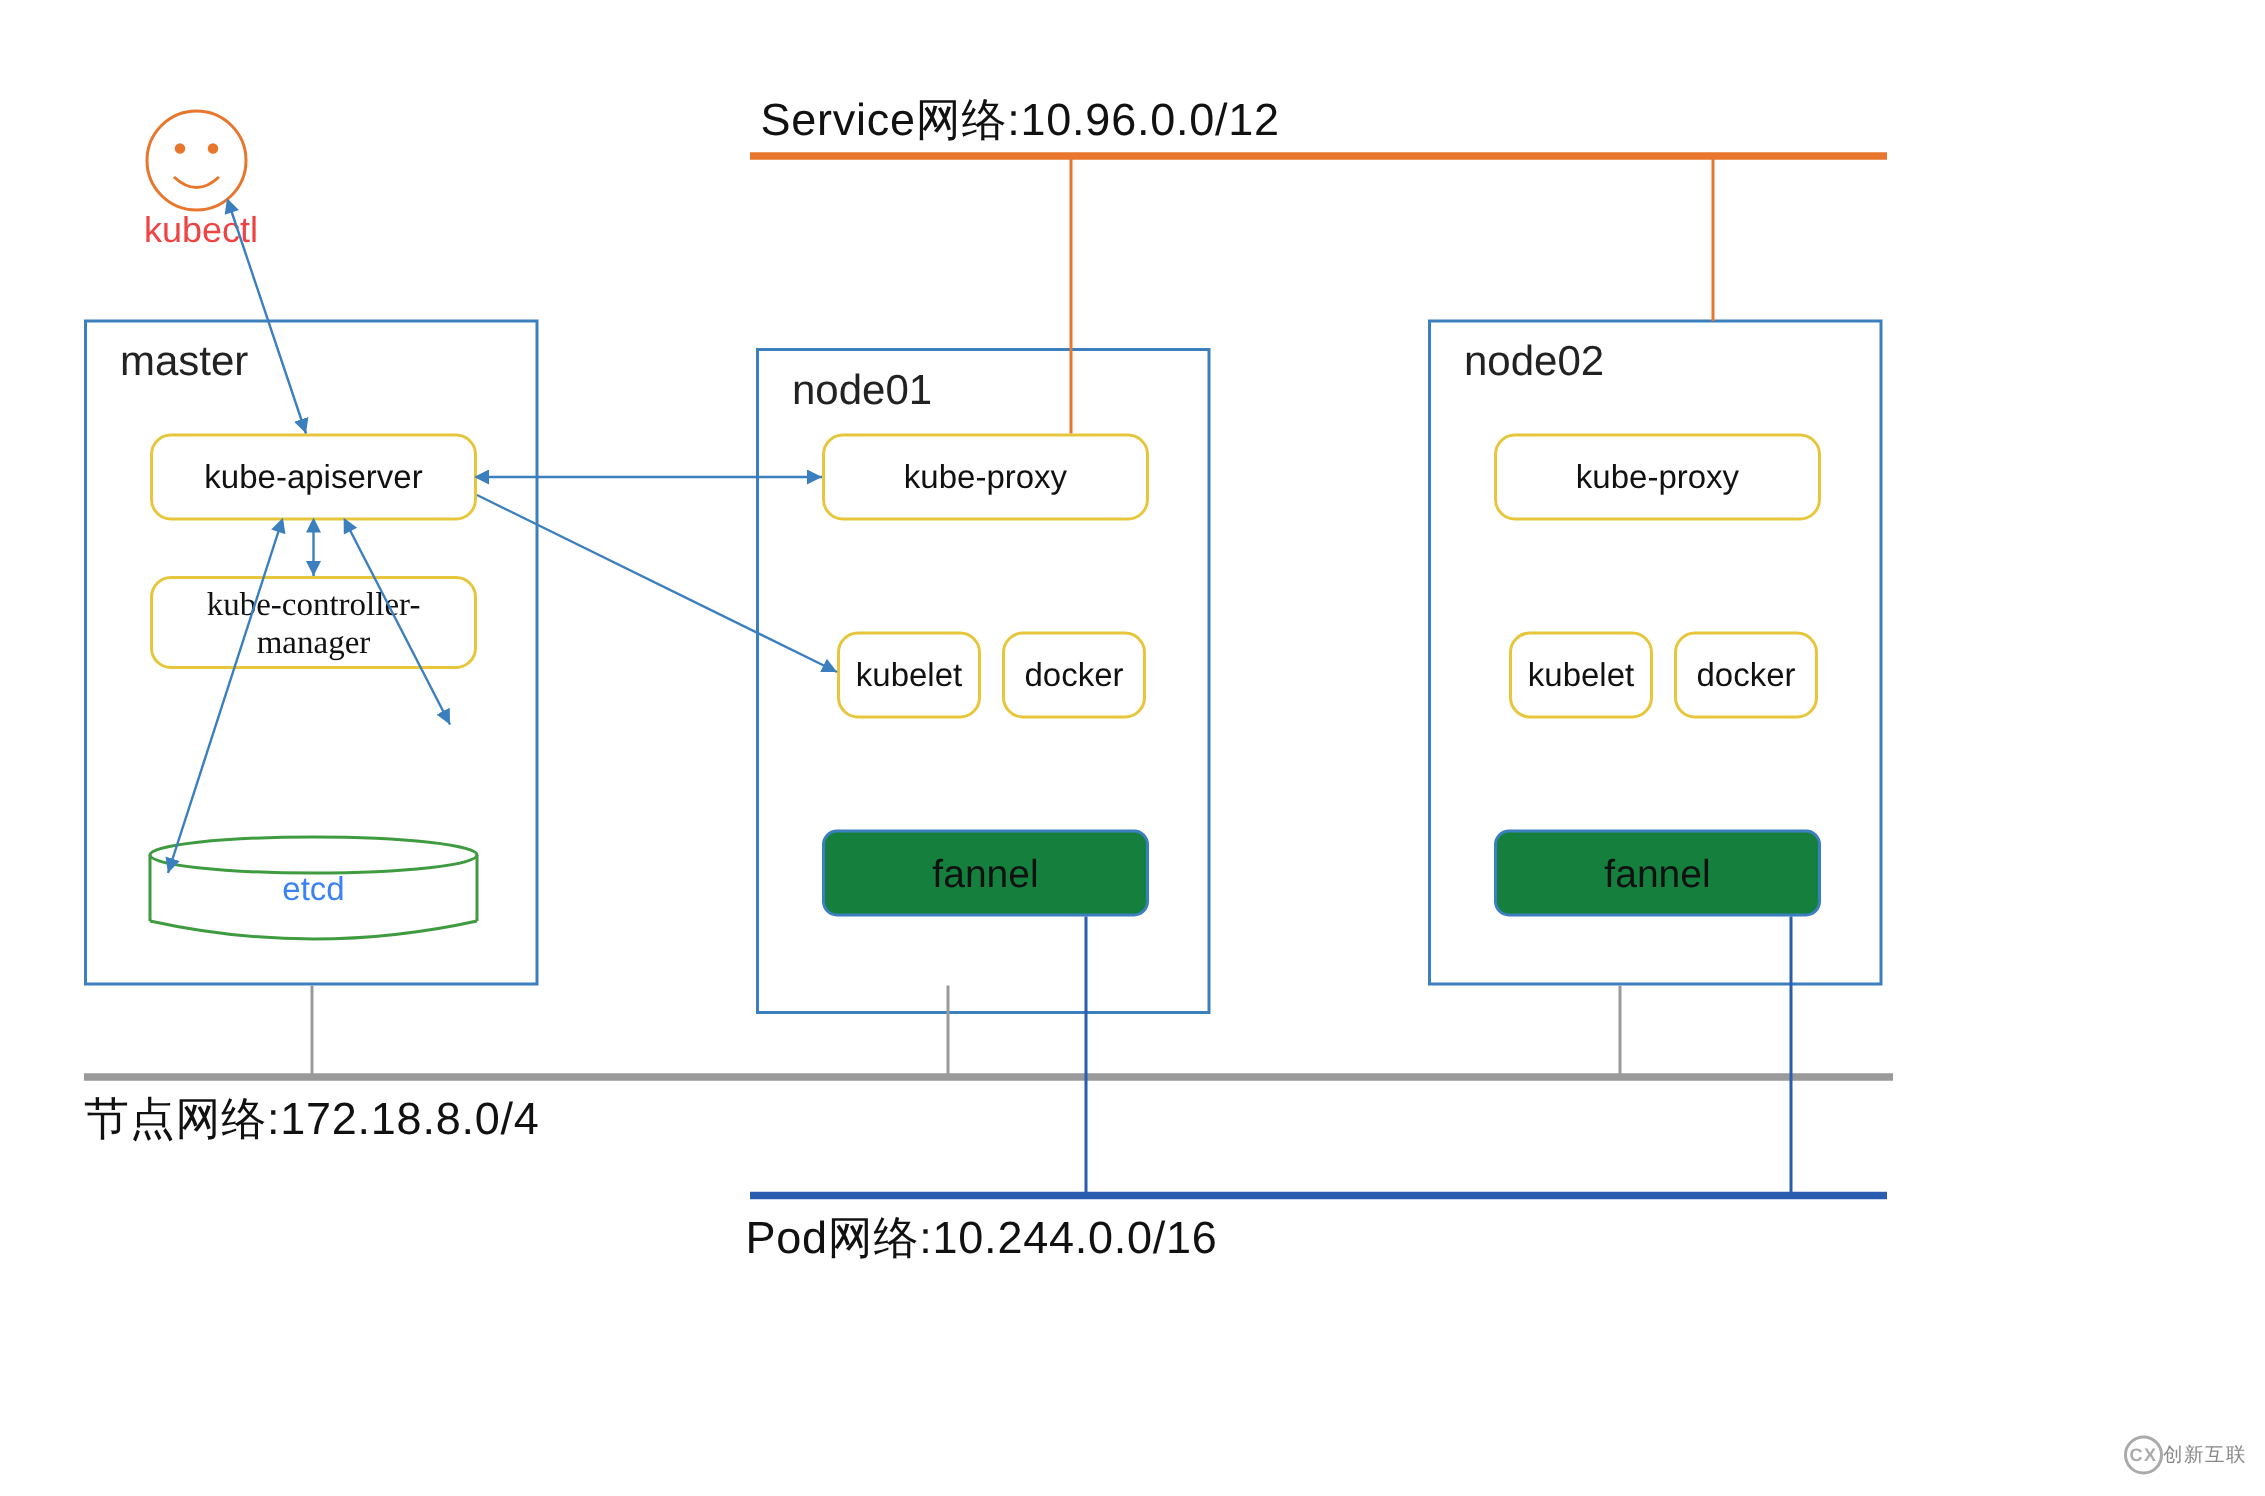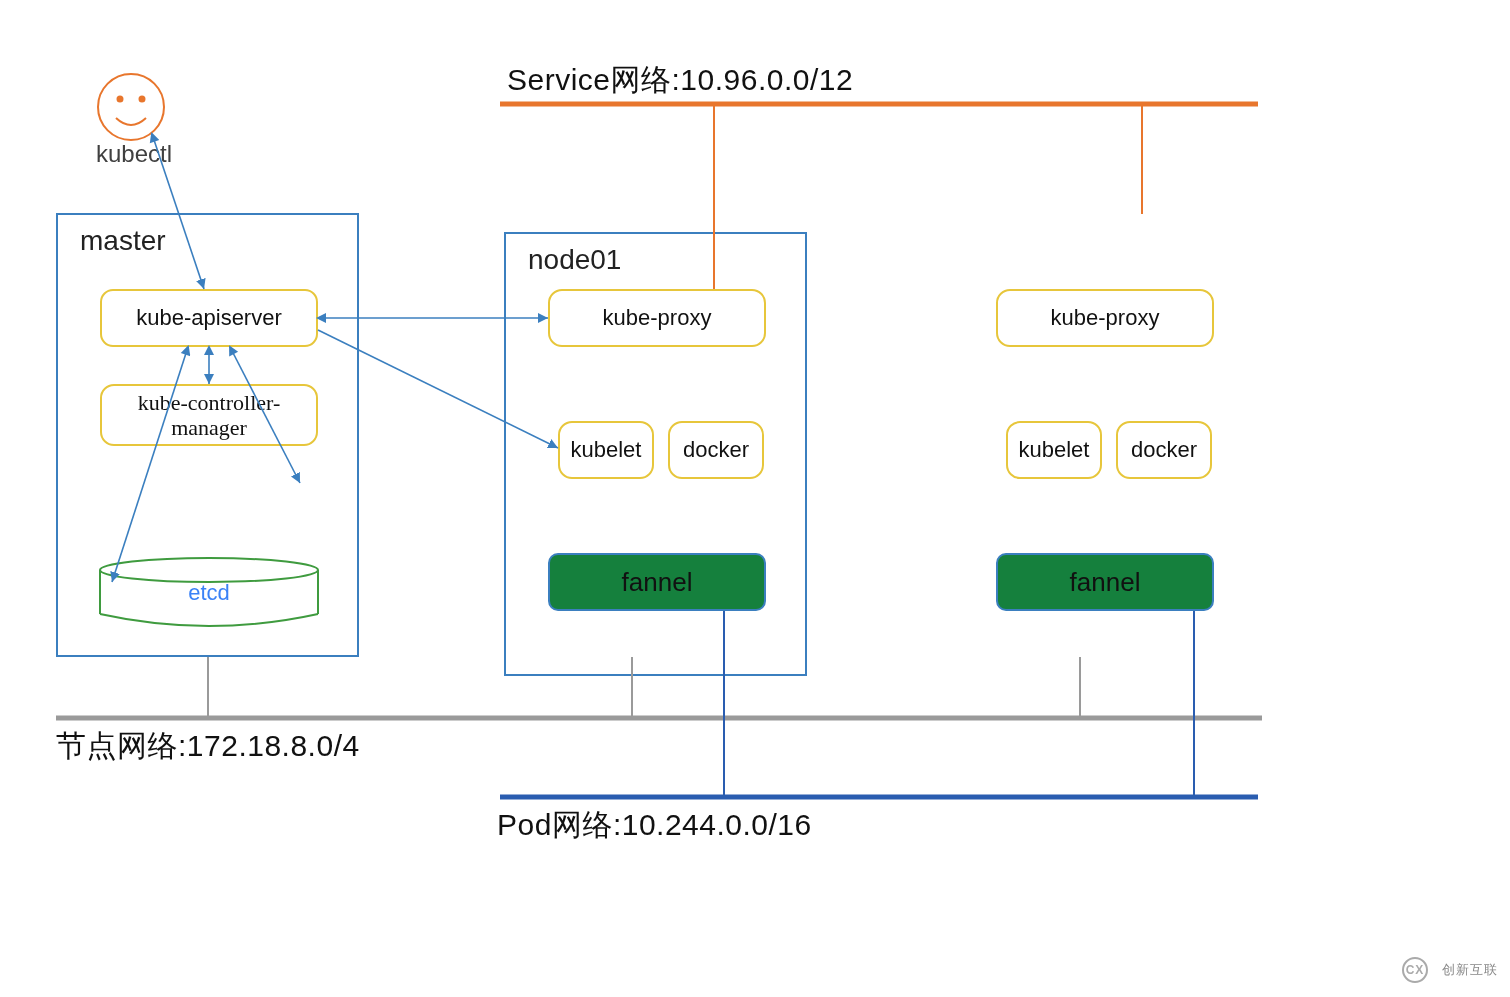--- a/index.html
+++ b/index.html
@@ -80,7 +80,7 @@
   .kubectl-label {
     position: absolute;
     font-size: 24px;
-    color: #404040;
+    color: #ef4444;
   }
   .etcd-label {
     position: absolute;

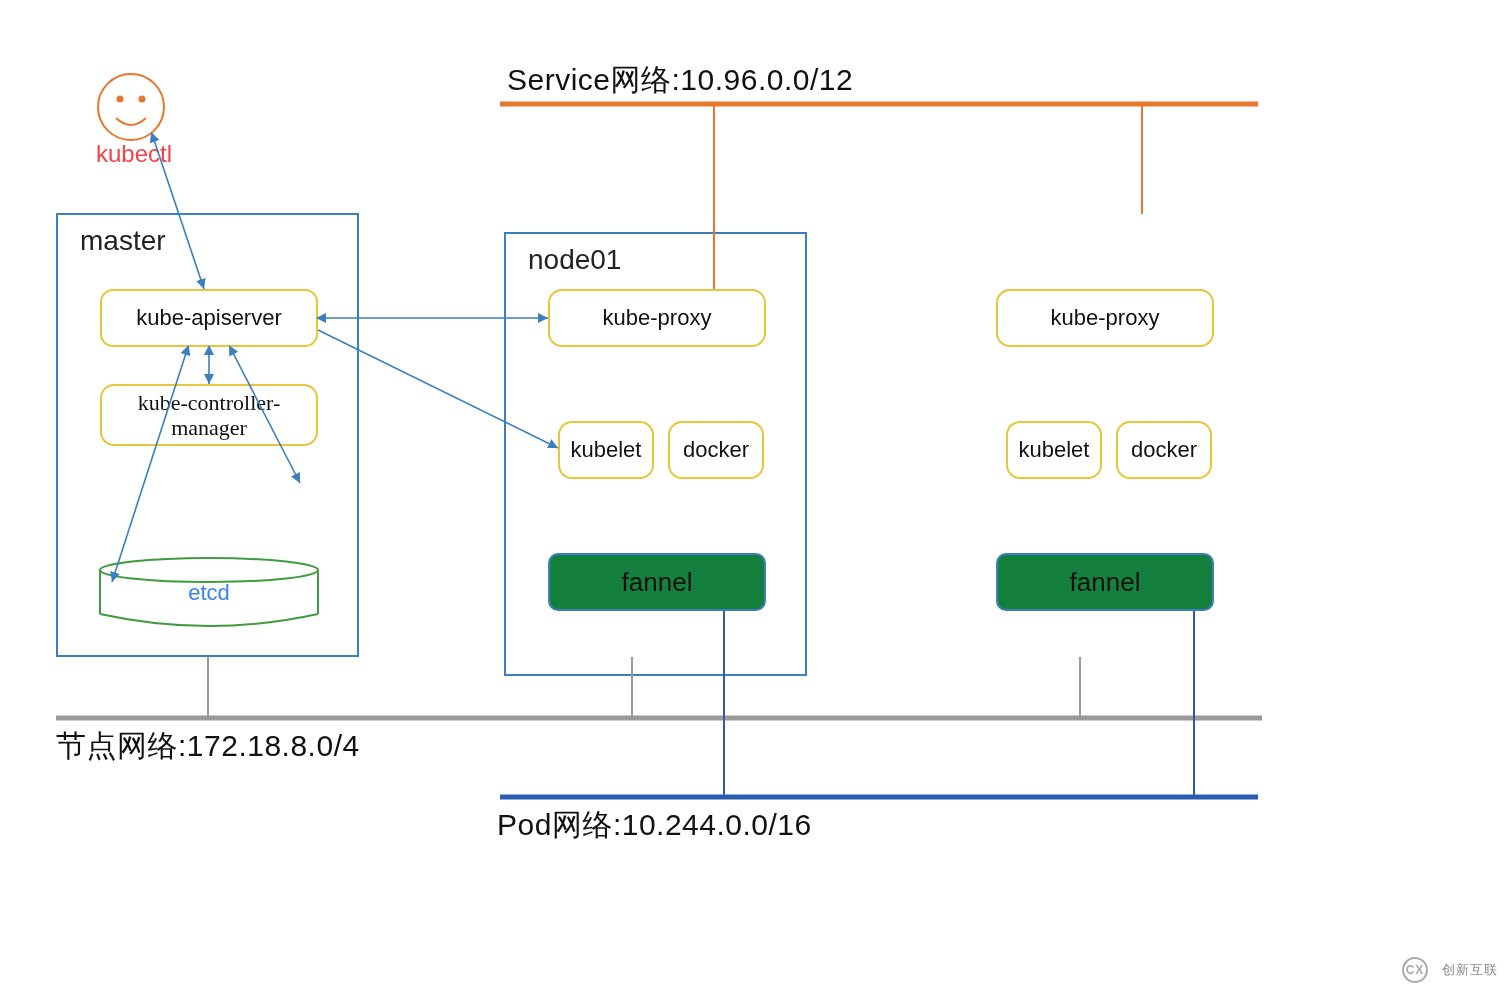--- a/index.html
+++ b/index.html
@@ -145,6 +145,9 @@
   <div class="comp" style="left:668px; top:421px; width:96px; height:58px;">docker</div>
   <div class="comp-blue" style="left:548px; top:553px; width:218px; height:58px;">fannel</div>
 
+  <div class="node-box" style="left:952px; top:213px; width:303px; height:444px;">
+    <div class="node-title">node02</div>
+  </div>
   <div class="comp" style="left:996px; top:289px; width:218px; height:58px;">kube-proxy</div>
   <div class="comp" style="left:1006px; top:421px; width:96px; height:58px;">kubelet</div>
   <div class="comp" style="left:1116px; top:421px; width:96px; height:58px;">docker</div>

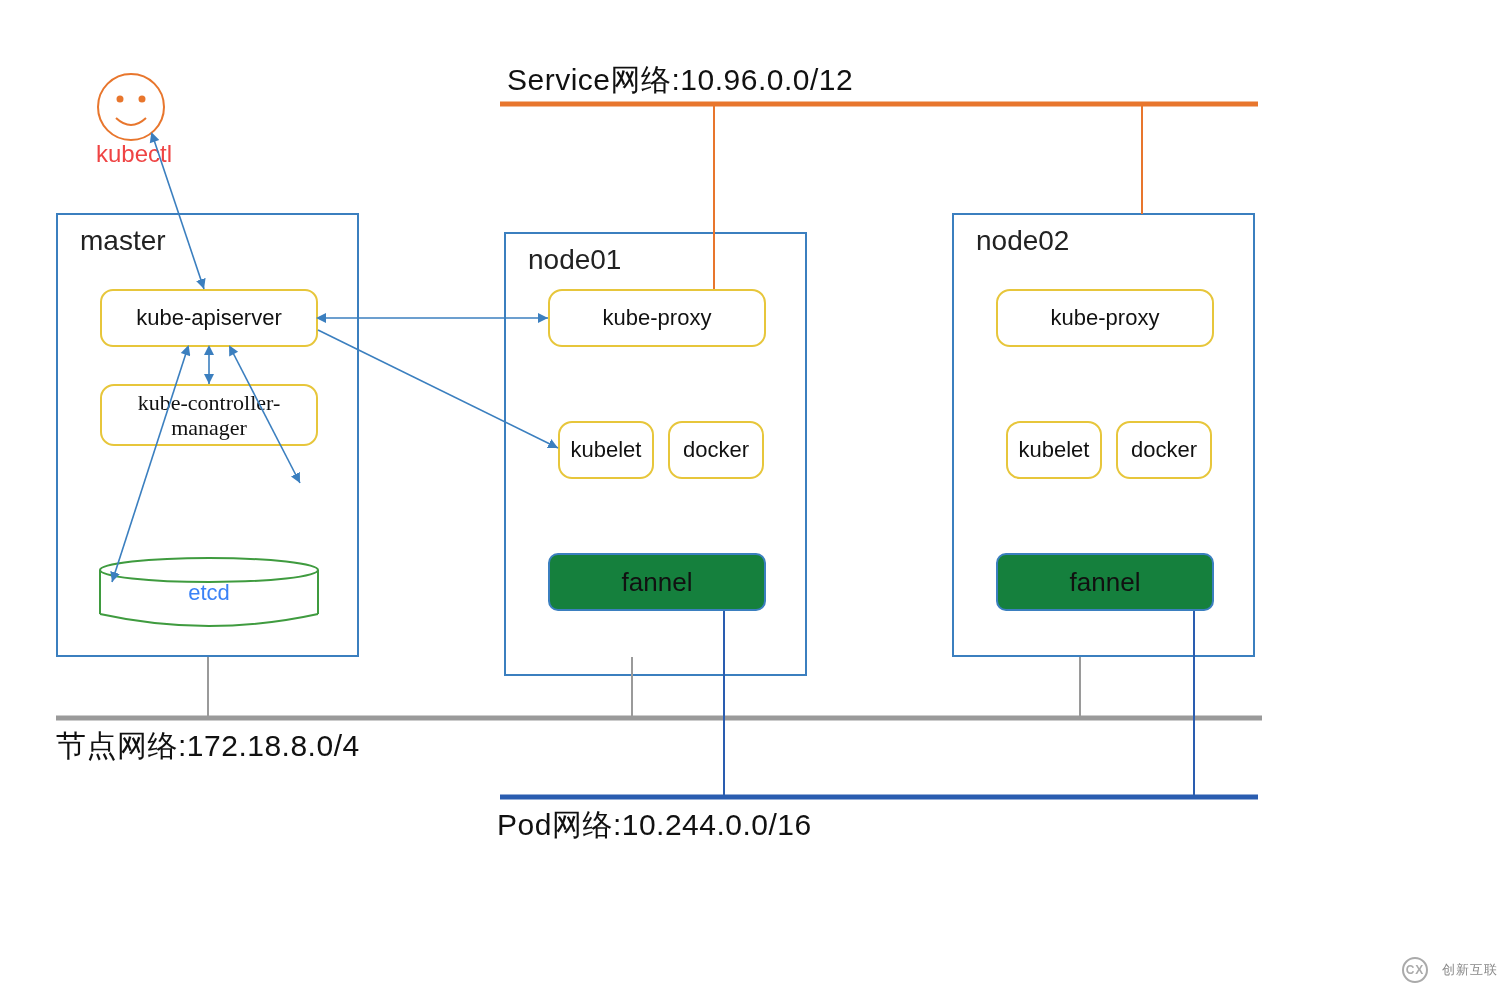--- a/index.html
+++ b/index.html
@@ -130,7 +130,7 @@
   <div class="node-box" style="left:56px; top:213px; width:303px; height:444px;">
     <div class="node-title">master</div>
   </div>
-  <div class="comp" style="left:100px; top:289px; width:218px; height:58px;border-radius:13px;">kube-apiserver</div>
+  <div class="comp" style="left:100px; top:289px; width:218px; height:58px;">kube-apiserver</div>
   <div class="comp" style="left:100px; top:384px; width:218px; height:62px;font-family:Liberation Serif, serif;">kube-controller-manager</div>
 
   <div style="position:absolute; left:100px; top:562px; width:218px; height:62px;">

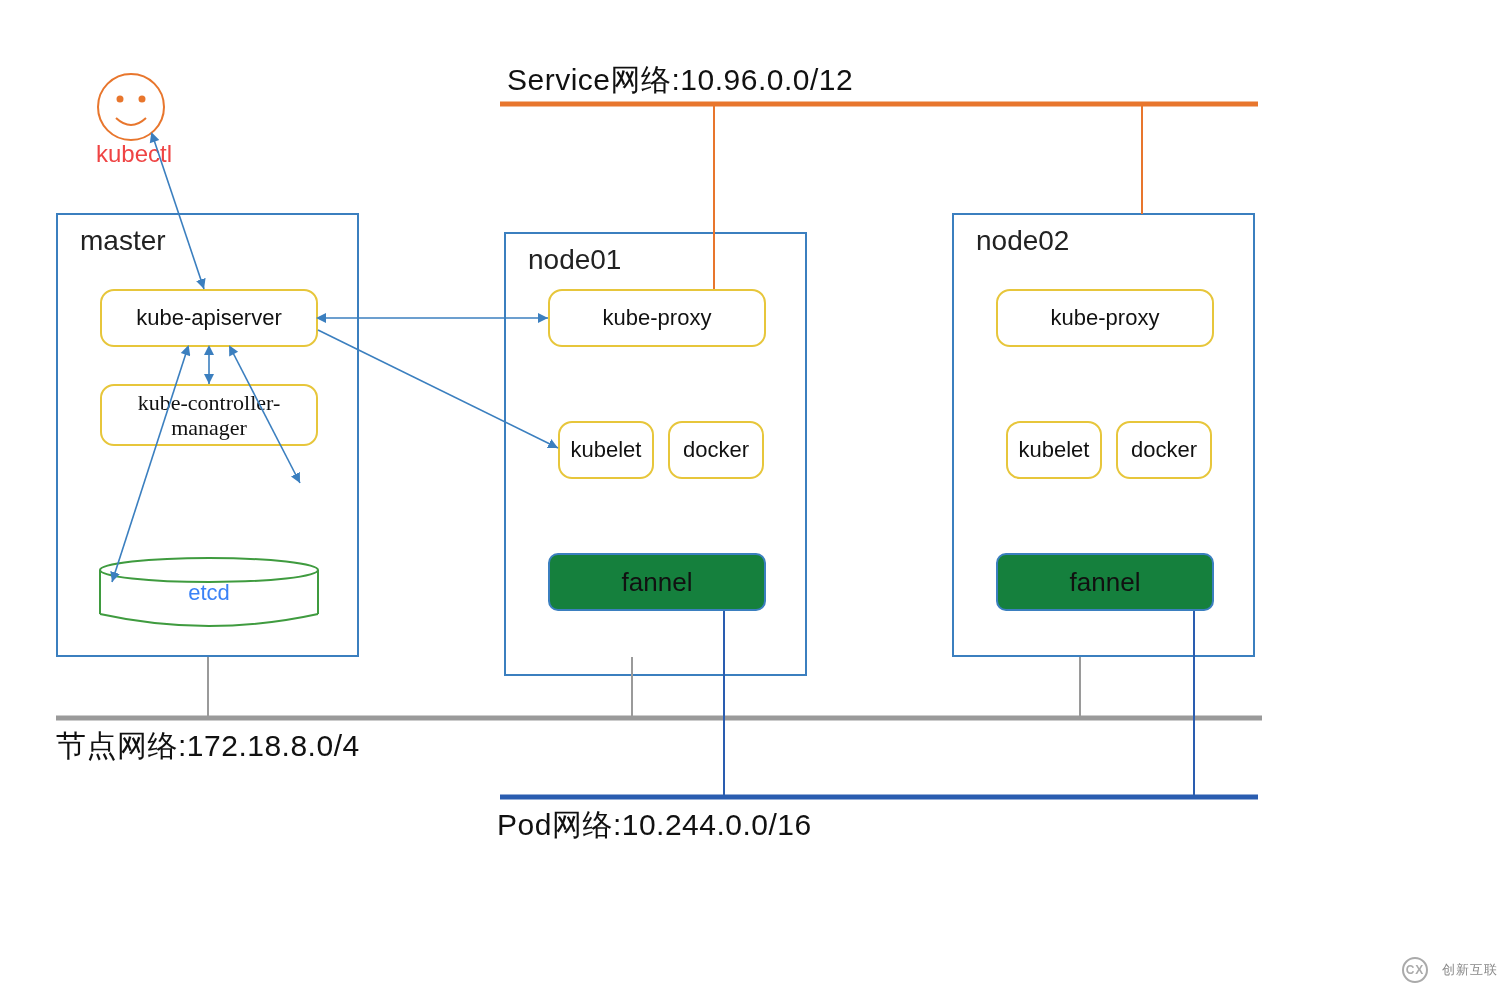--- a/index.html
+++ b/index.html
@@ -99,7 +99,7 @@
     letter-spacing: 1px;
     display: flex;
     align-items: center;
-    gap: 14px;
+    gap: 0;
   }
   .watermark .wm-icon {
     width: 22px;

